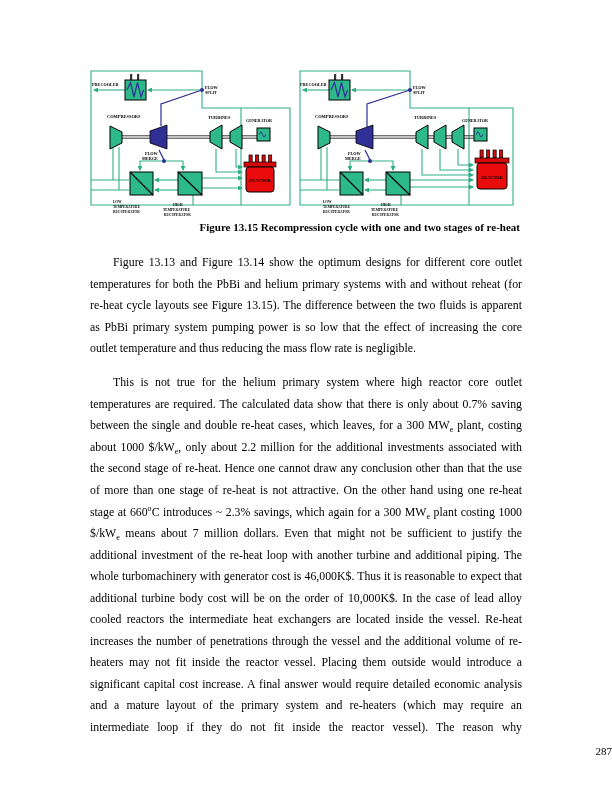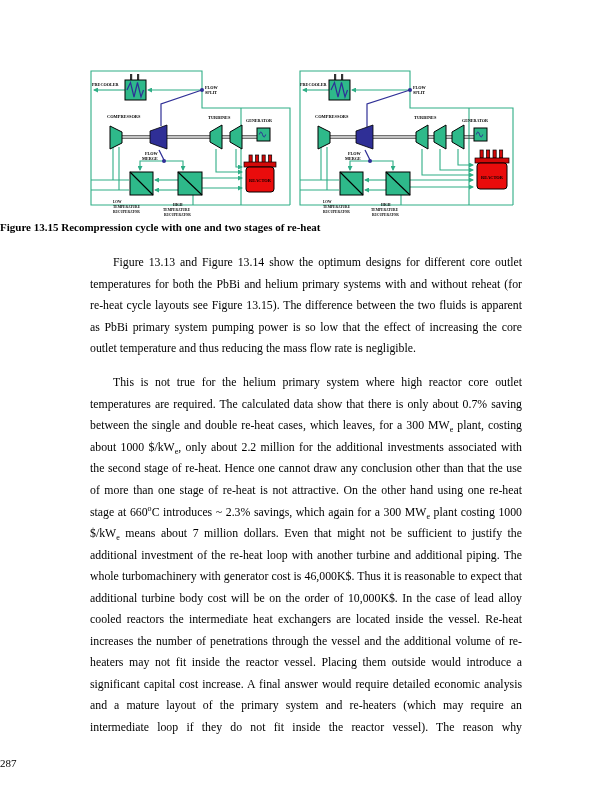--- a/index.html
+++ b/index.html
@@ -8,7 +8,7 @@
   .diagram{position:absolute;top:66px;}
   #dg1{left:85px;}
   #dg2{left:298px;}
-  .caption{position:absolute;top:221px;left:0;width:520px;text-align:left;
+  .caption{position:absolute;top:221px;left:0;width:520px;text-align:right;
            font-weight:bold;font-size:11px;}
   .bodytext{position:absolute;left:90px;top:246px;width:432px;margin-top:6px;}
   .bodytext p{margin:0;font-size:11.8px;line-height:21.55px;text-align:justify;text-indent:23px;}

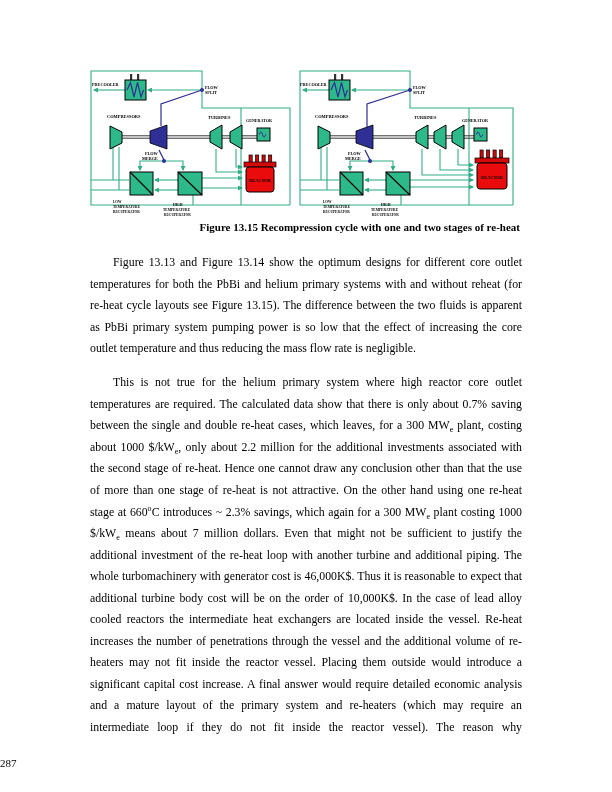--- a/index.html
+++ b/index.html
@@ -14,7 +14,7 @@
   .bodytext p{margin:0;font-size:11.8px;line-height:21.55px;text-align:justify;text-indent:23px;}
   .bodytext p.cont{margin-top:12.5px;text-align-last:justify;}
   .bodytext sub,.bodytext sup{font-size:68%;line-height:0;}
-  .pagenum{position:absolute;top:745px;left:0;width:612px;text-align:left;font-size:11px;margin-top:12px;}
+  .pagenum{position:absolute;top:745px;left:0;width:612px;text-align:right;font-size:11px;}
   svg text{font-family:"Liberation Serif","DejaVu Serif",serif;font-weight:bold;fill:#000;}
   .pipe{stroke:#2fae86;stroke-width:1.1;fill:none;}
   .npipe{stroke:#2f2f96;stroke-width:1.2;fill:none;}

